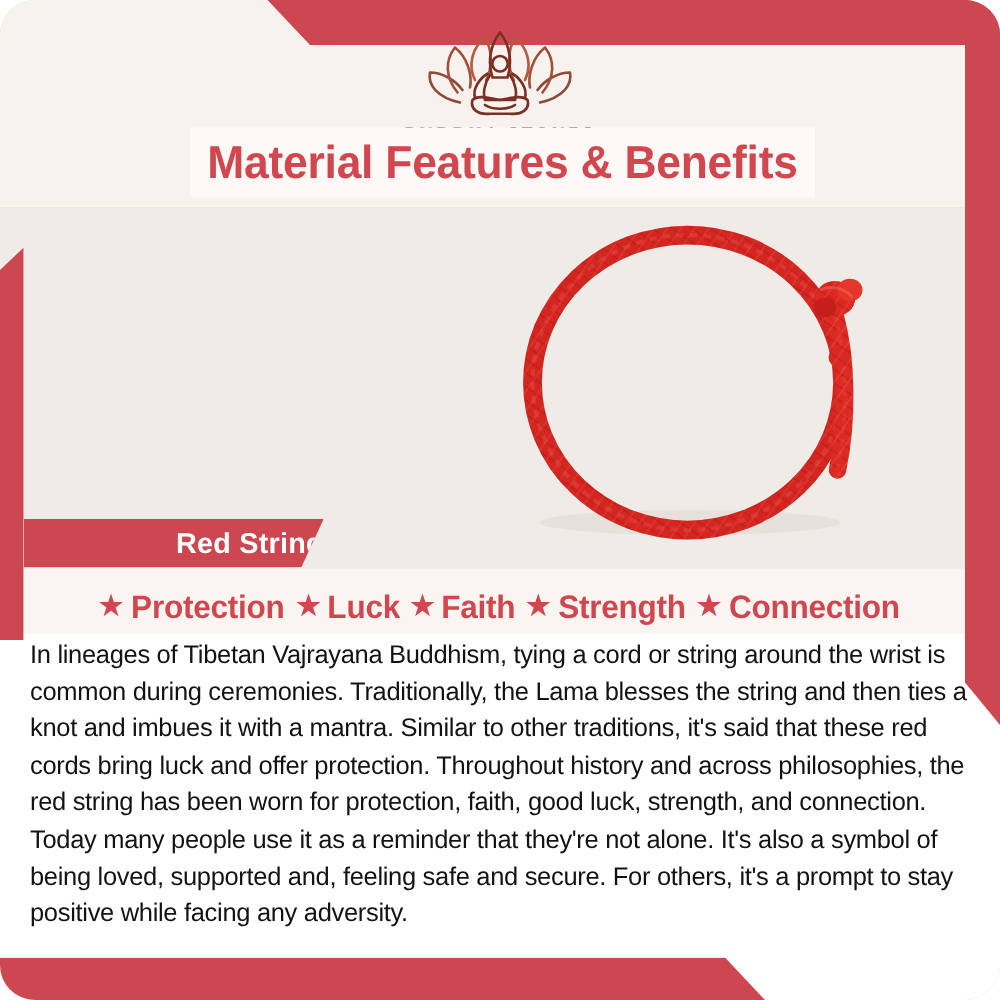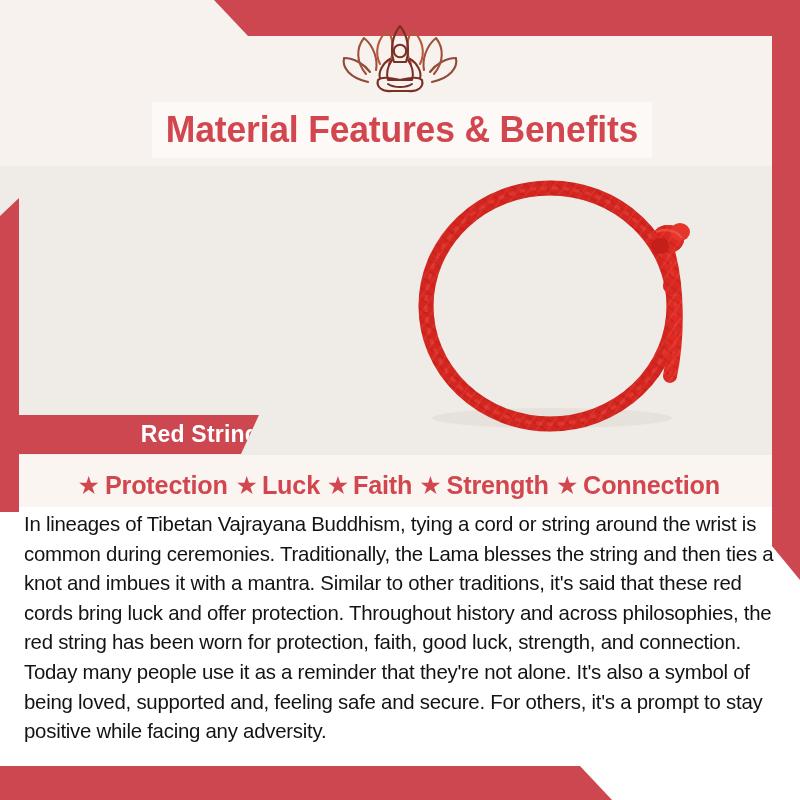--- a/index.html
+++ b/index.html
@@ -14,6 +14,7 @@
     overflow: hidden;
     background: #bef264;
     font-family: "Liberation Sans", "DejaVu Sans", sans-serif;
+    border-radius: 28px;
     -webkit-font-smoothing: antialiased;
   }
 

